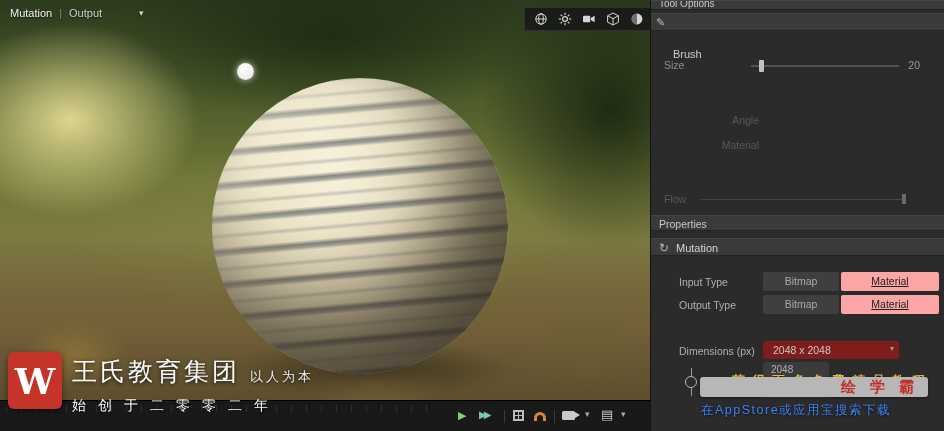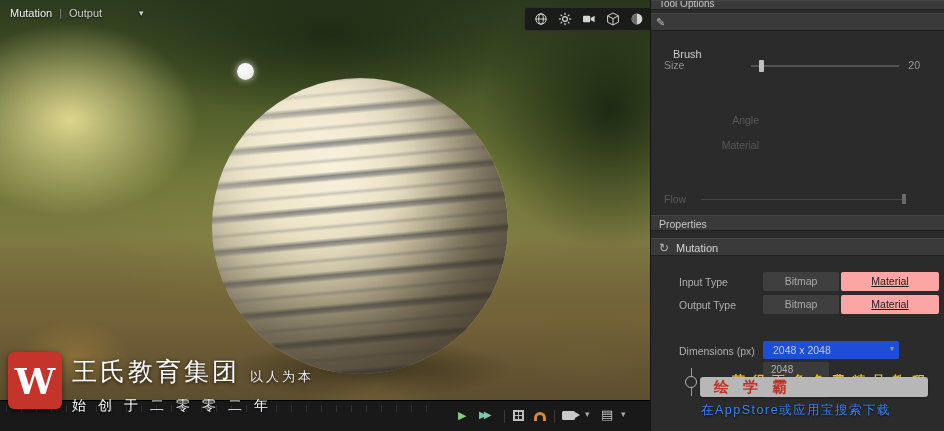--- a/index.html
+++ b/index.html
@@ -127,7 +127,7 @@
     cursor:pointer; }
   .btn-bitmap { left:112px; width:76px; background:#3f3f3f; color:#a8a8a8; }
   .btn-material { left:190px; width:98px; background:#fca5a5; color:#1f1f1f;text-decoration:underline; }
-  .dims-select { position:absolute; left:112px; top:0; width:136px; height:18px; background:#1d4ed8;
+  .dims-select { position:absolute; left:112px; top:0; width:136px; height:18px; background:#7f1d1d;
     border-radius:2px; cursor:pointer; }
   .dims-select .val { position:absolute; left:10px; top:2.5px; color:#c8c8c8; }
   .dims-select .car { position:absolute; right:5px; top:3px; color:#999; font-size:8px; }

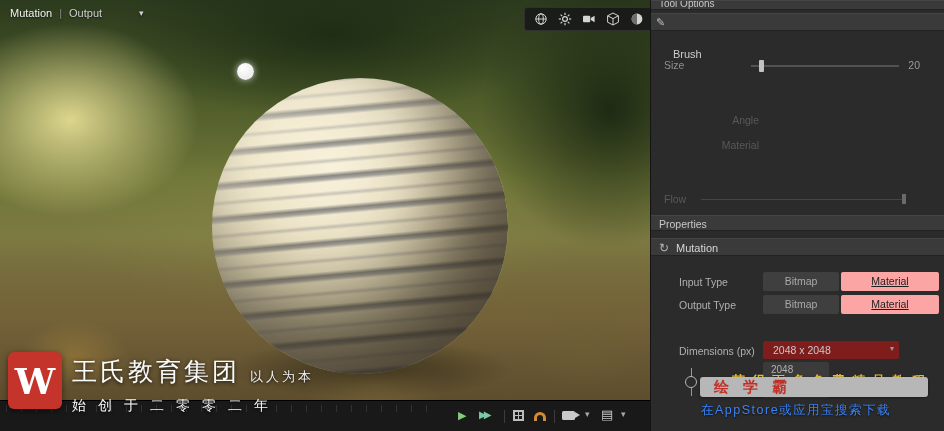--- a/index.html
+++ b/index.html
@@ -145,7 +145,7 @@
     letter-spacing:7px; white-space:nowrap; text-shadow:0 1px 2px rgba(0,0,0,0.75);margin-left:33px; }
   .promo-brand-bar { position:absolute; left:45px; top:21px; width:228px; height:20px; background:#b7b7b7;
     border-radius:3px; box-shadow:0 1px 3px rgba(0,0,0,0.4); }
-  .promo-brand { display:block; text-align:left; line-height:20px; color:#c23128; font-size:15px;
+  .promo-brand { display:block; text-align:right; line-height:20px; color:#c23128; font-size:15px;
     font-weight:bold; letter-spacing:14px; text-indent:14px; }
   .promo-footer { position:absolute; left:46px; top:46px; color:#3b82f6; font-size:12.5px; letter-spacing:1.5px;
     white-space:nowrap; text-shadow:0 1px 2px rgba(0,0,0,0.75); }

